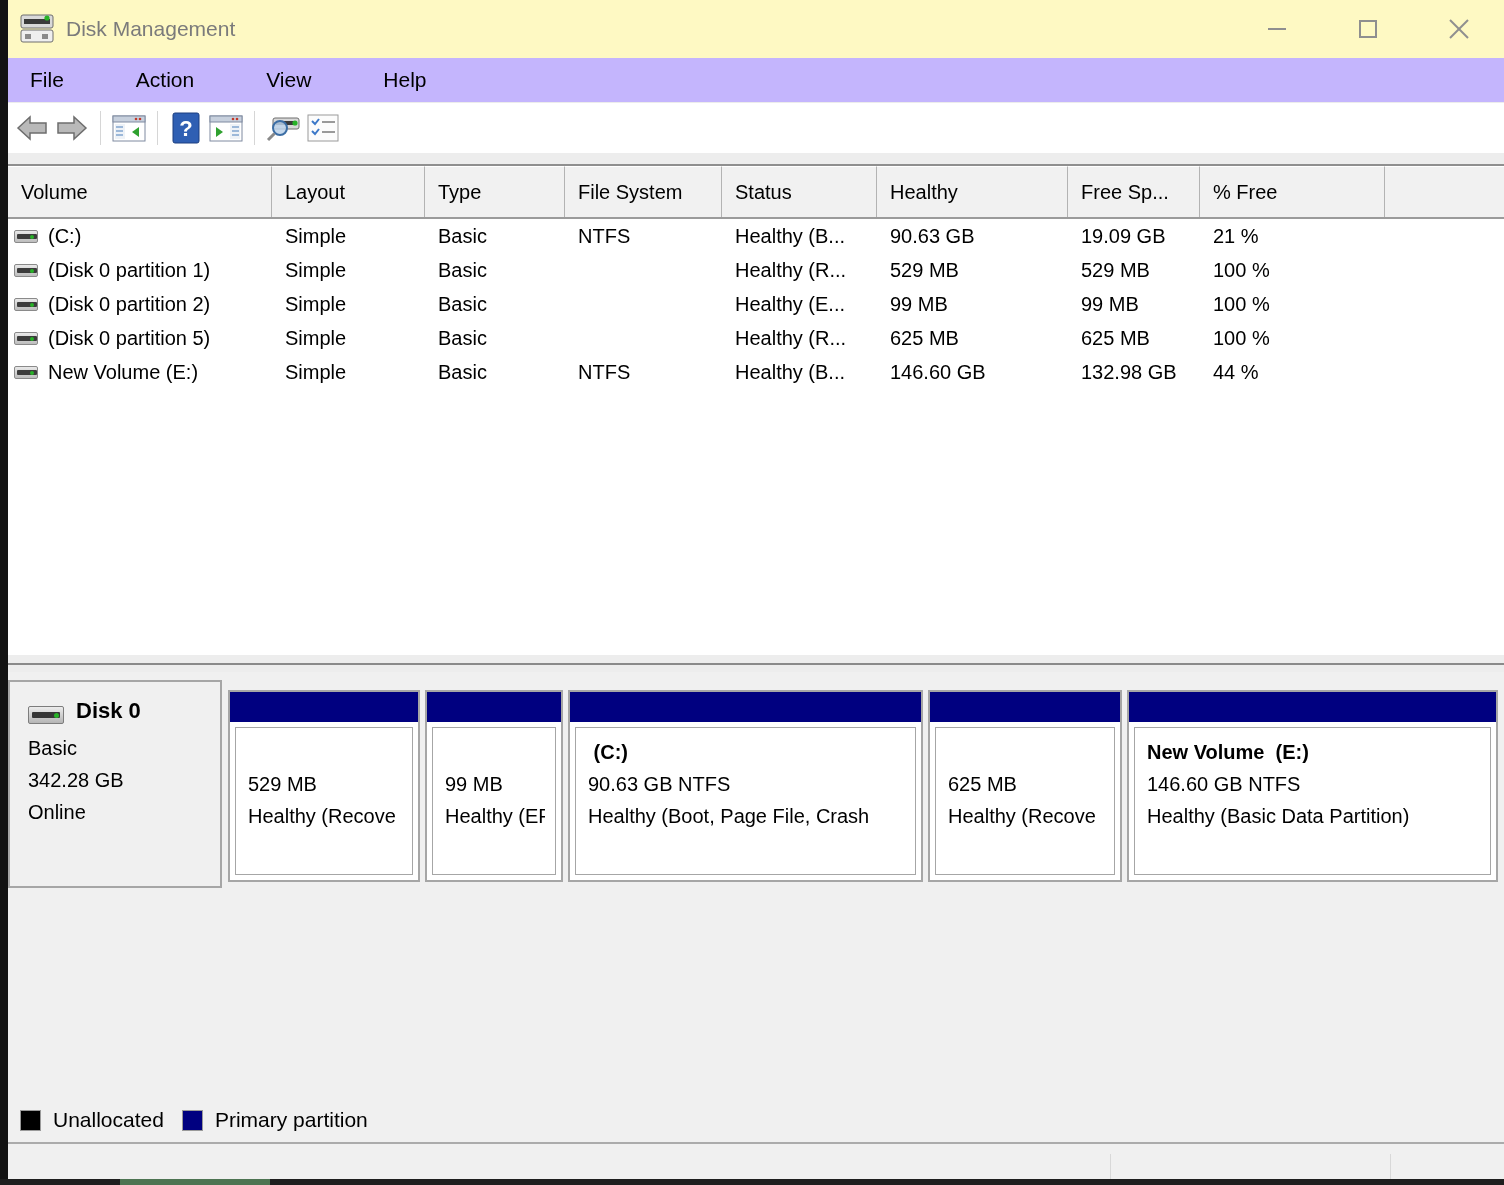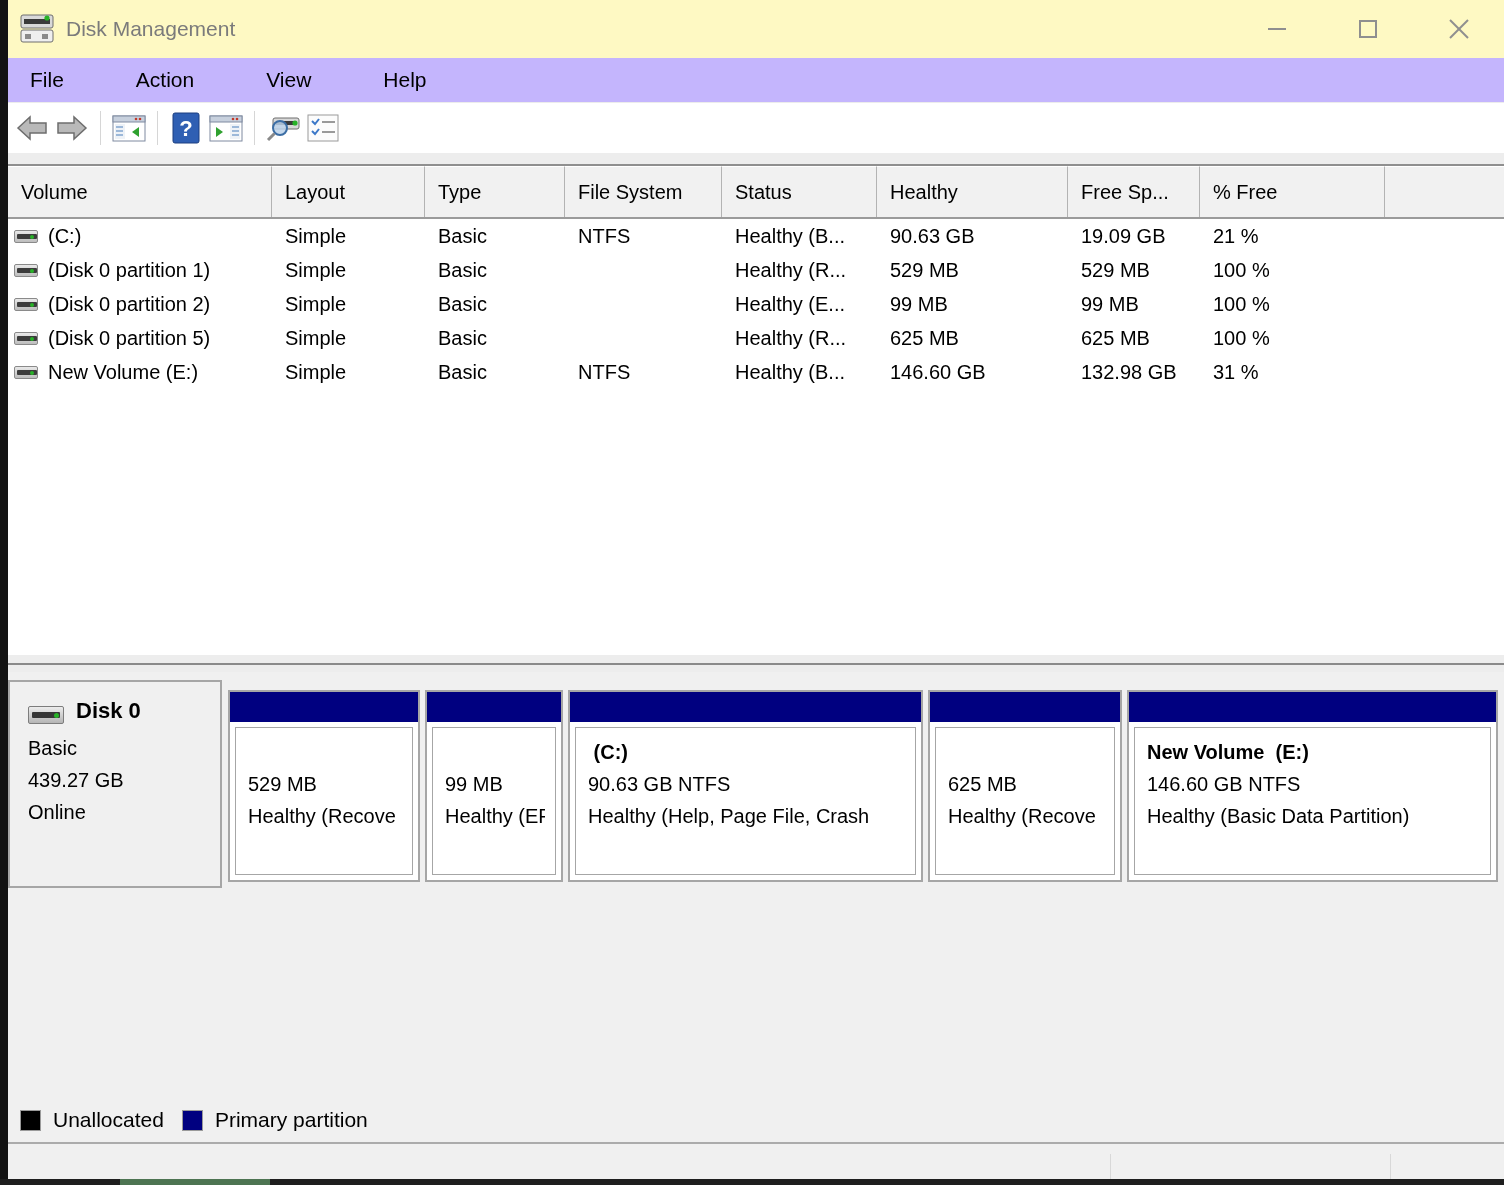--- a/index.html
+++ b/index.html
@@ -266,7 +266,7 @@
     <div class="lcell c4">Healthy (B...</div>
     <div class="lcell c5">146.60 GB</div>
     <div class="lcell c6">132.98 GB</div>
-    <div class="lcell c7">31 %</div>
+    <div class="lcell c7">44 %</div>
   </div>
 </div>
 

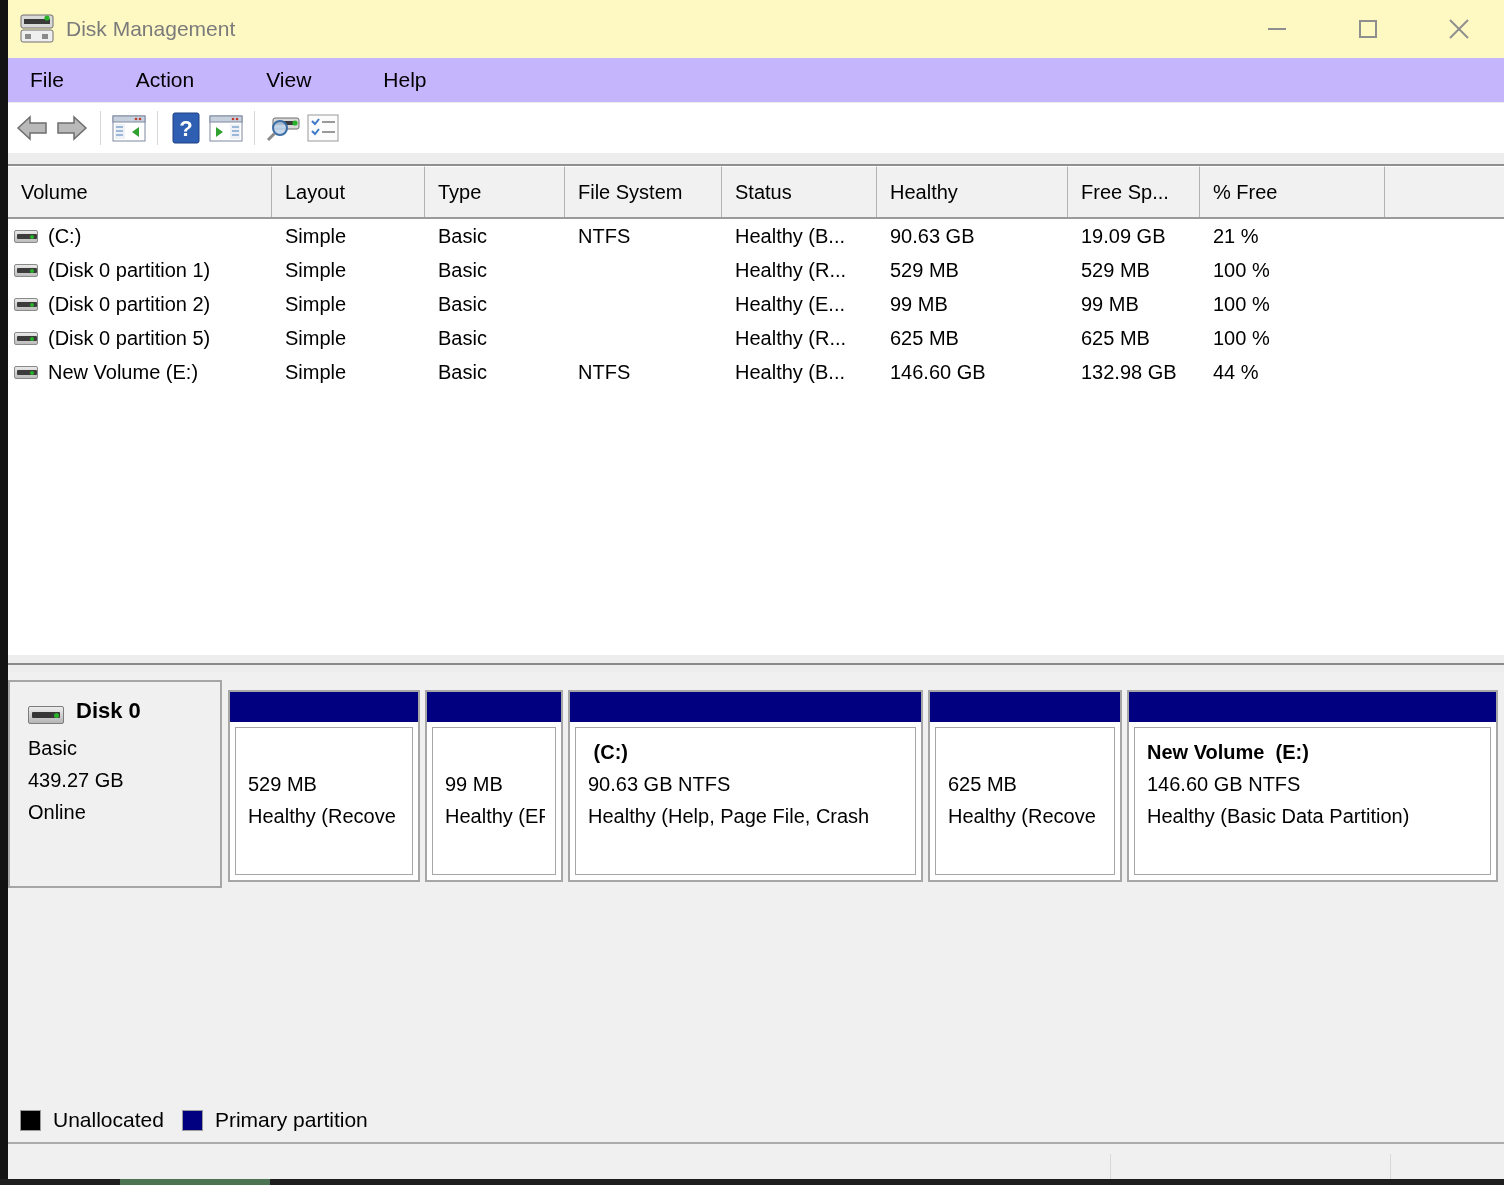--- a/index.html
+++ b/index.html
@@ -282,7 +282,7 @@
       <span class="disk-name">Disk 0</span>
     </div>
     <div class="disk-line">Basic</div>
-    <div class="disk-line">439.27 GB</div>
+    <div class="disk-line">342.28 GB</div>
     <div class="disk-line">Online</div>
   </div>
 

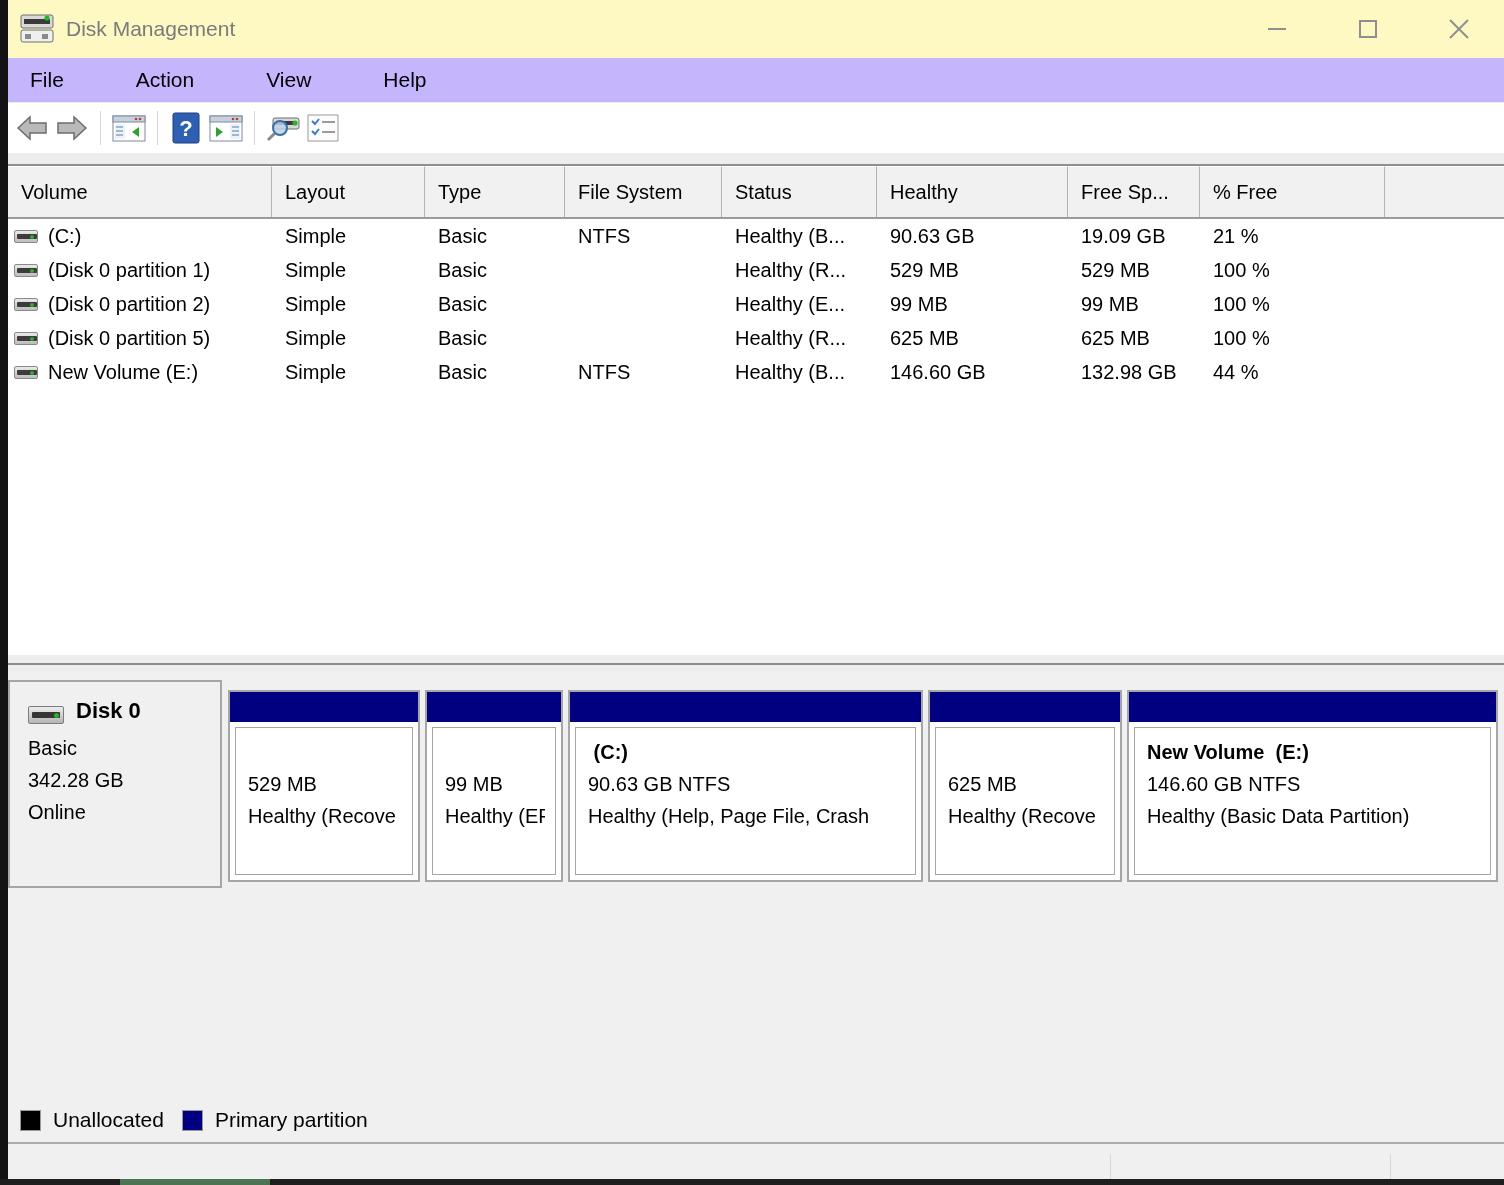--- a/index.html
+++ b/index.html
@@ -308,7 +308,7 @@
       <div class="part-box">
         <div class="part-line part-name"> (C:)</div>
         <div class="part-line">90.63 GB NTFS</div>
-        <div class="part-line">Healthy (Help, Page File, Crash</div>
+        <div class="part-line">Healthy (Boot, Page File, Crash</div>
       </div>
     </div>
     <div class="part-block" style="width:194px;">

